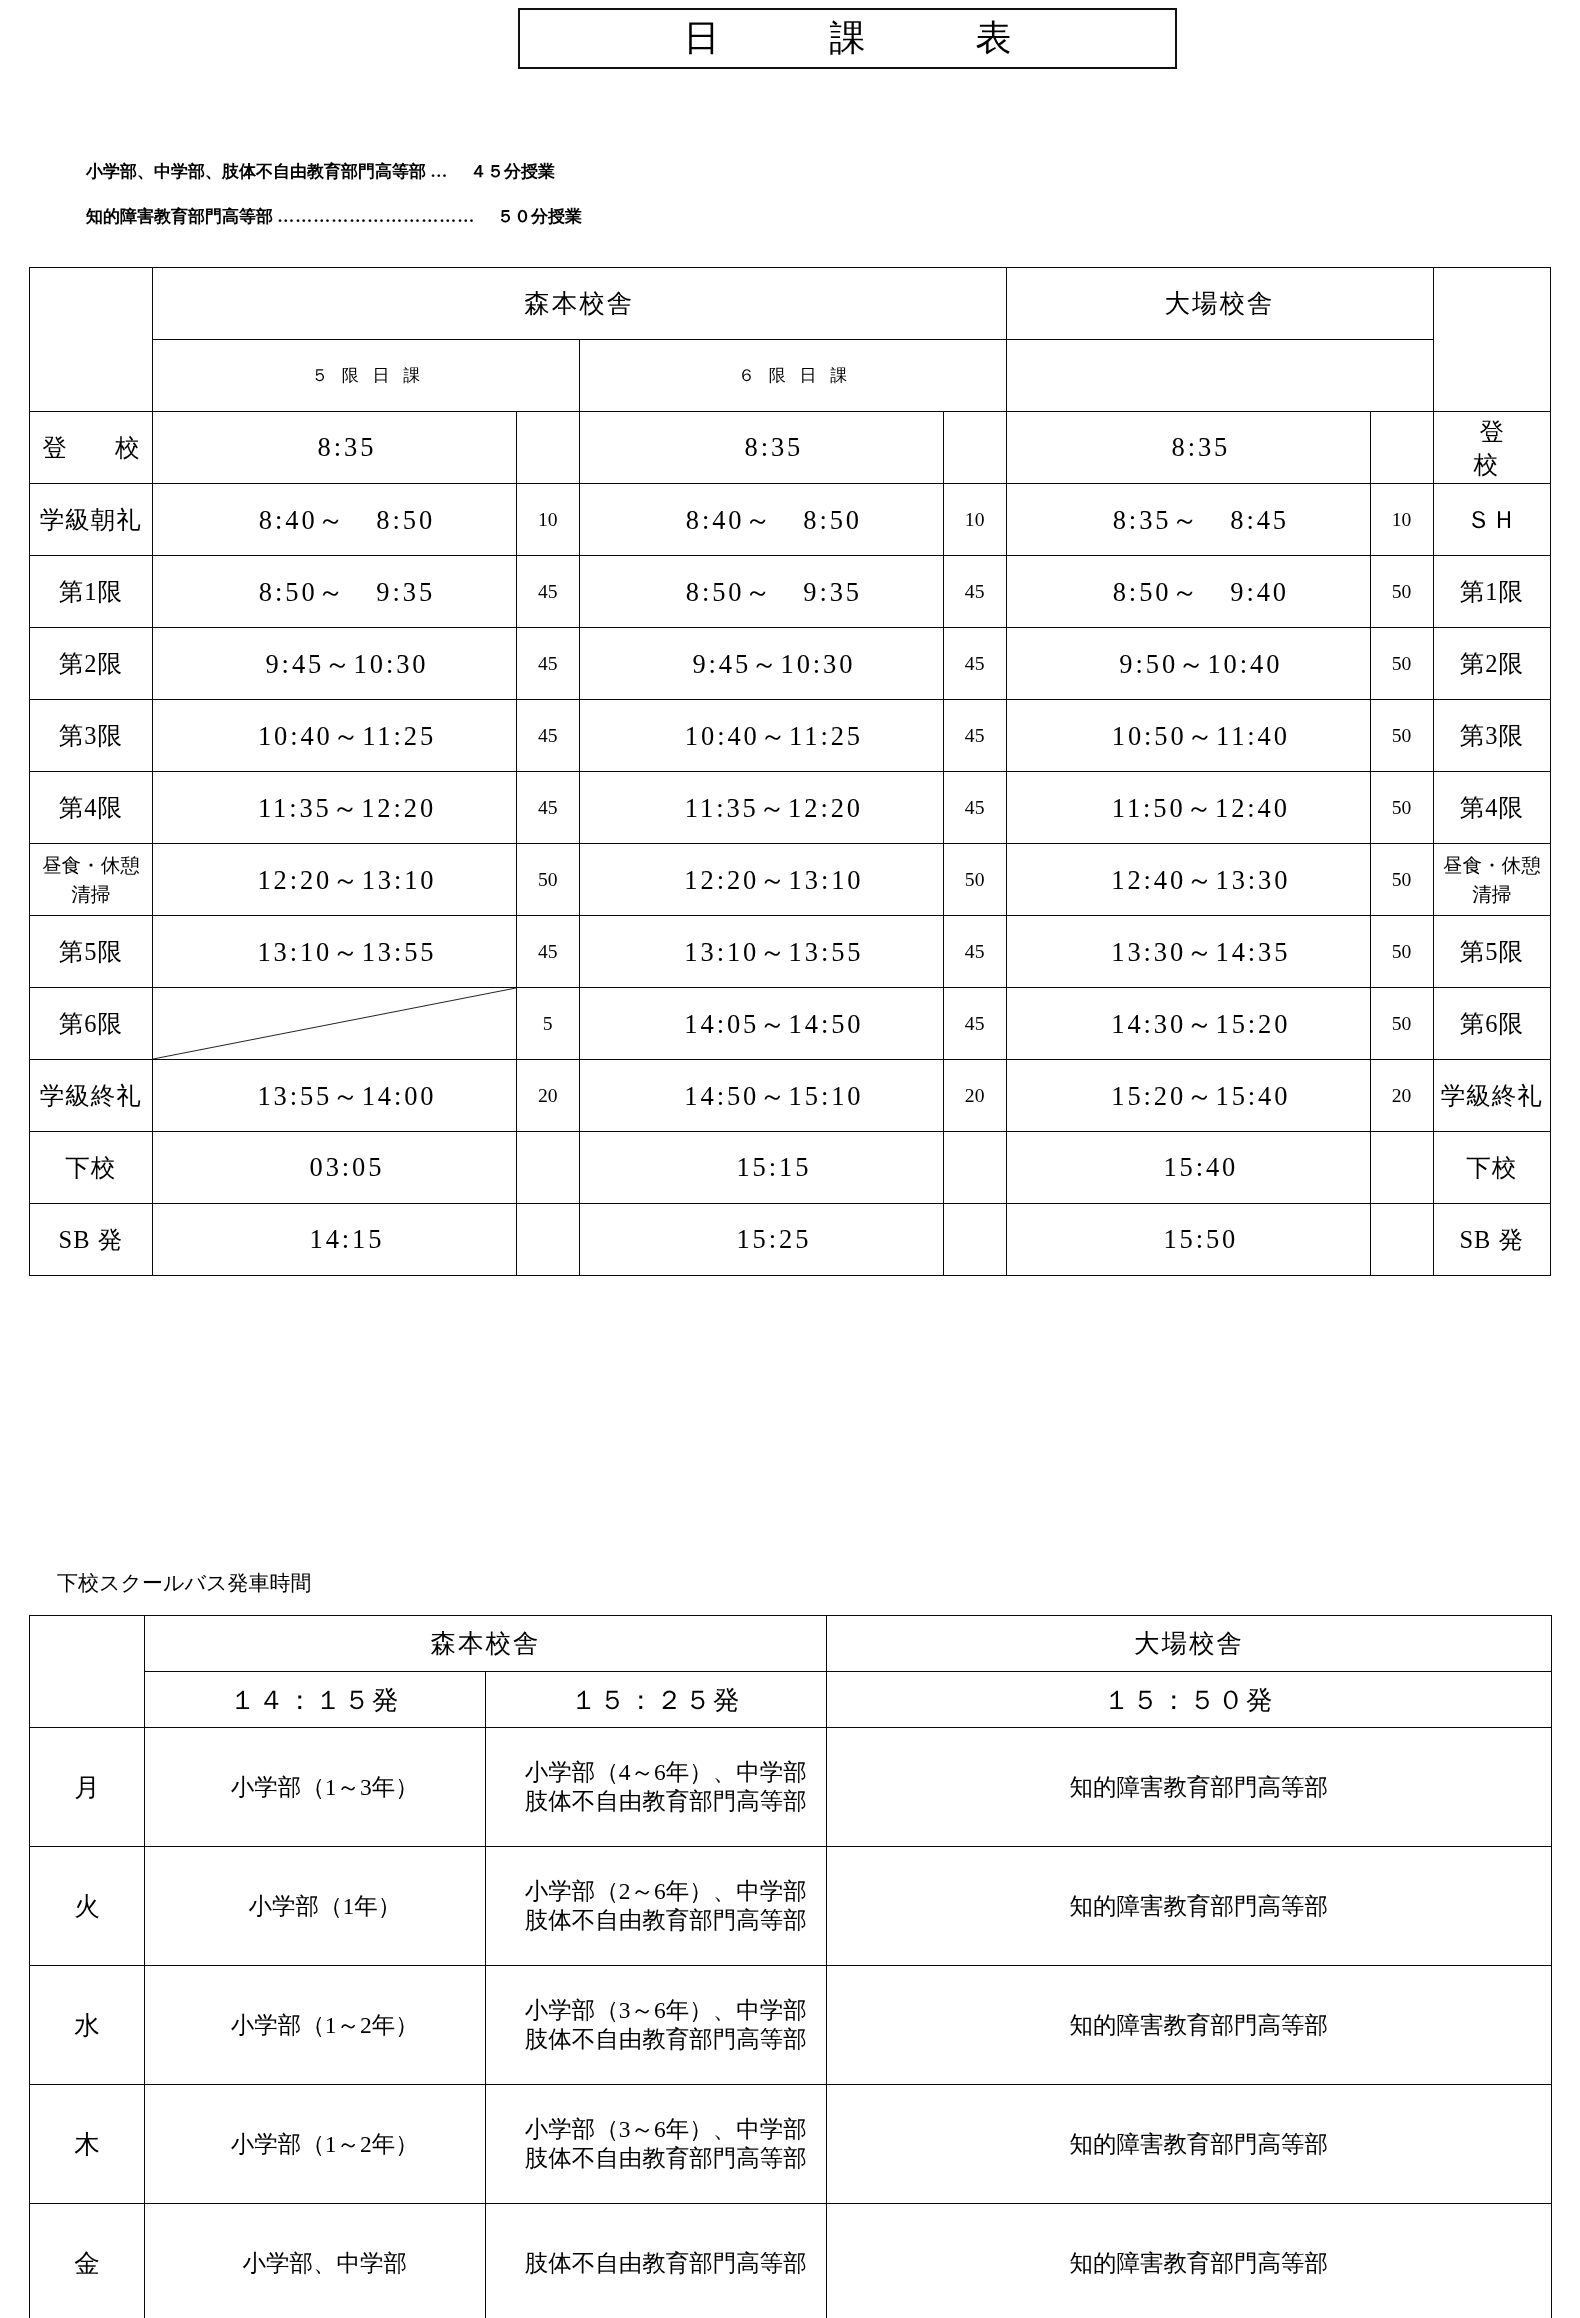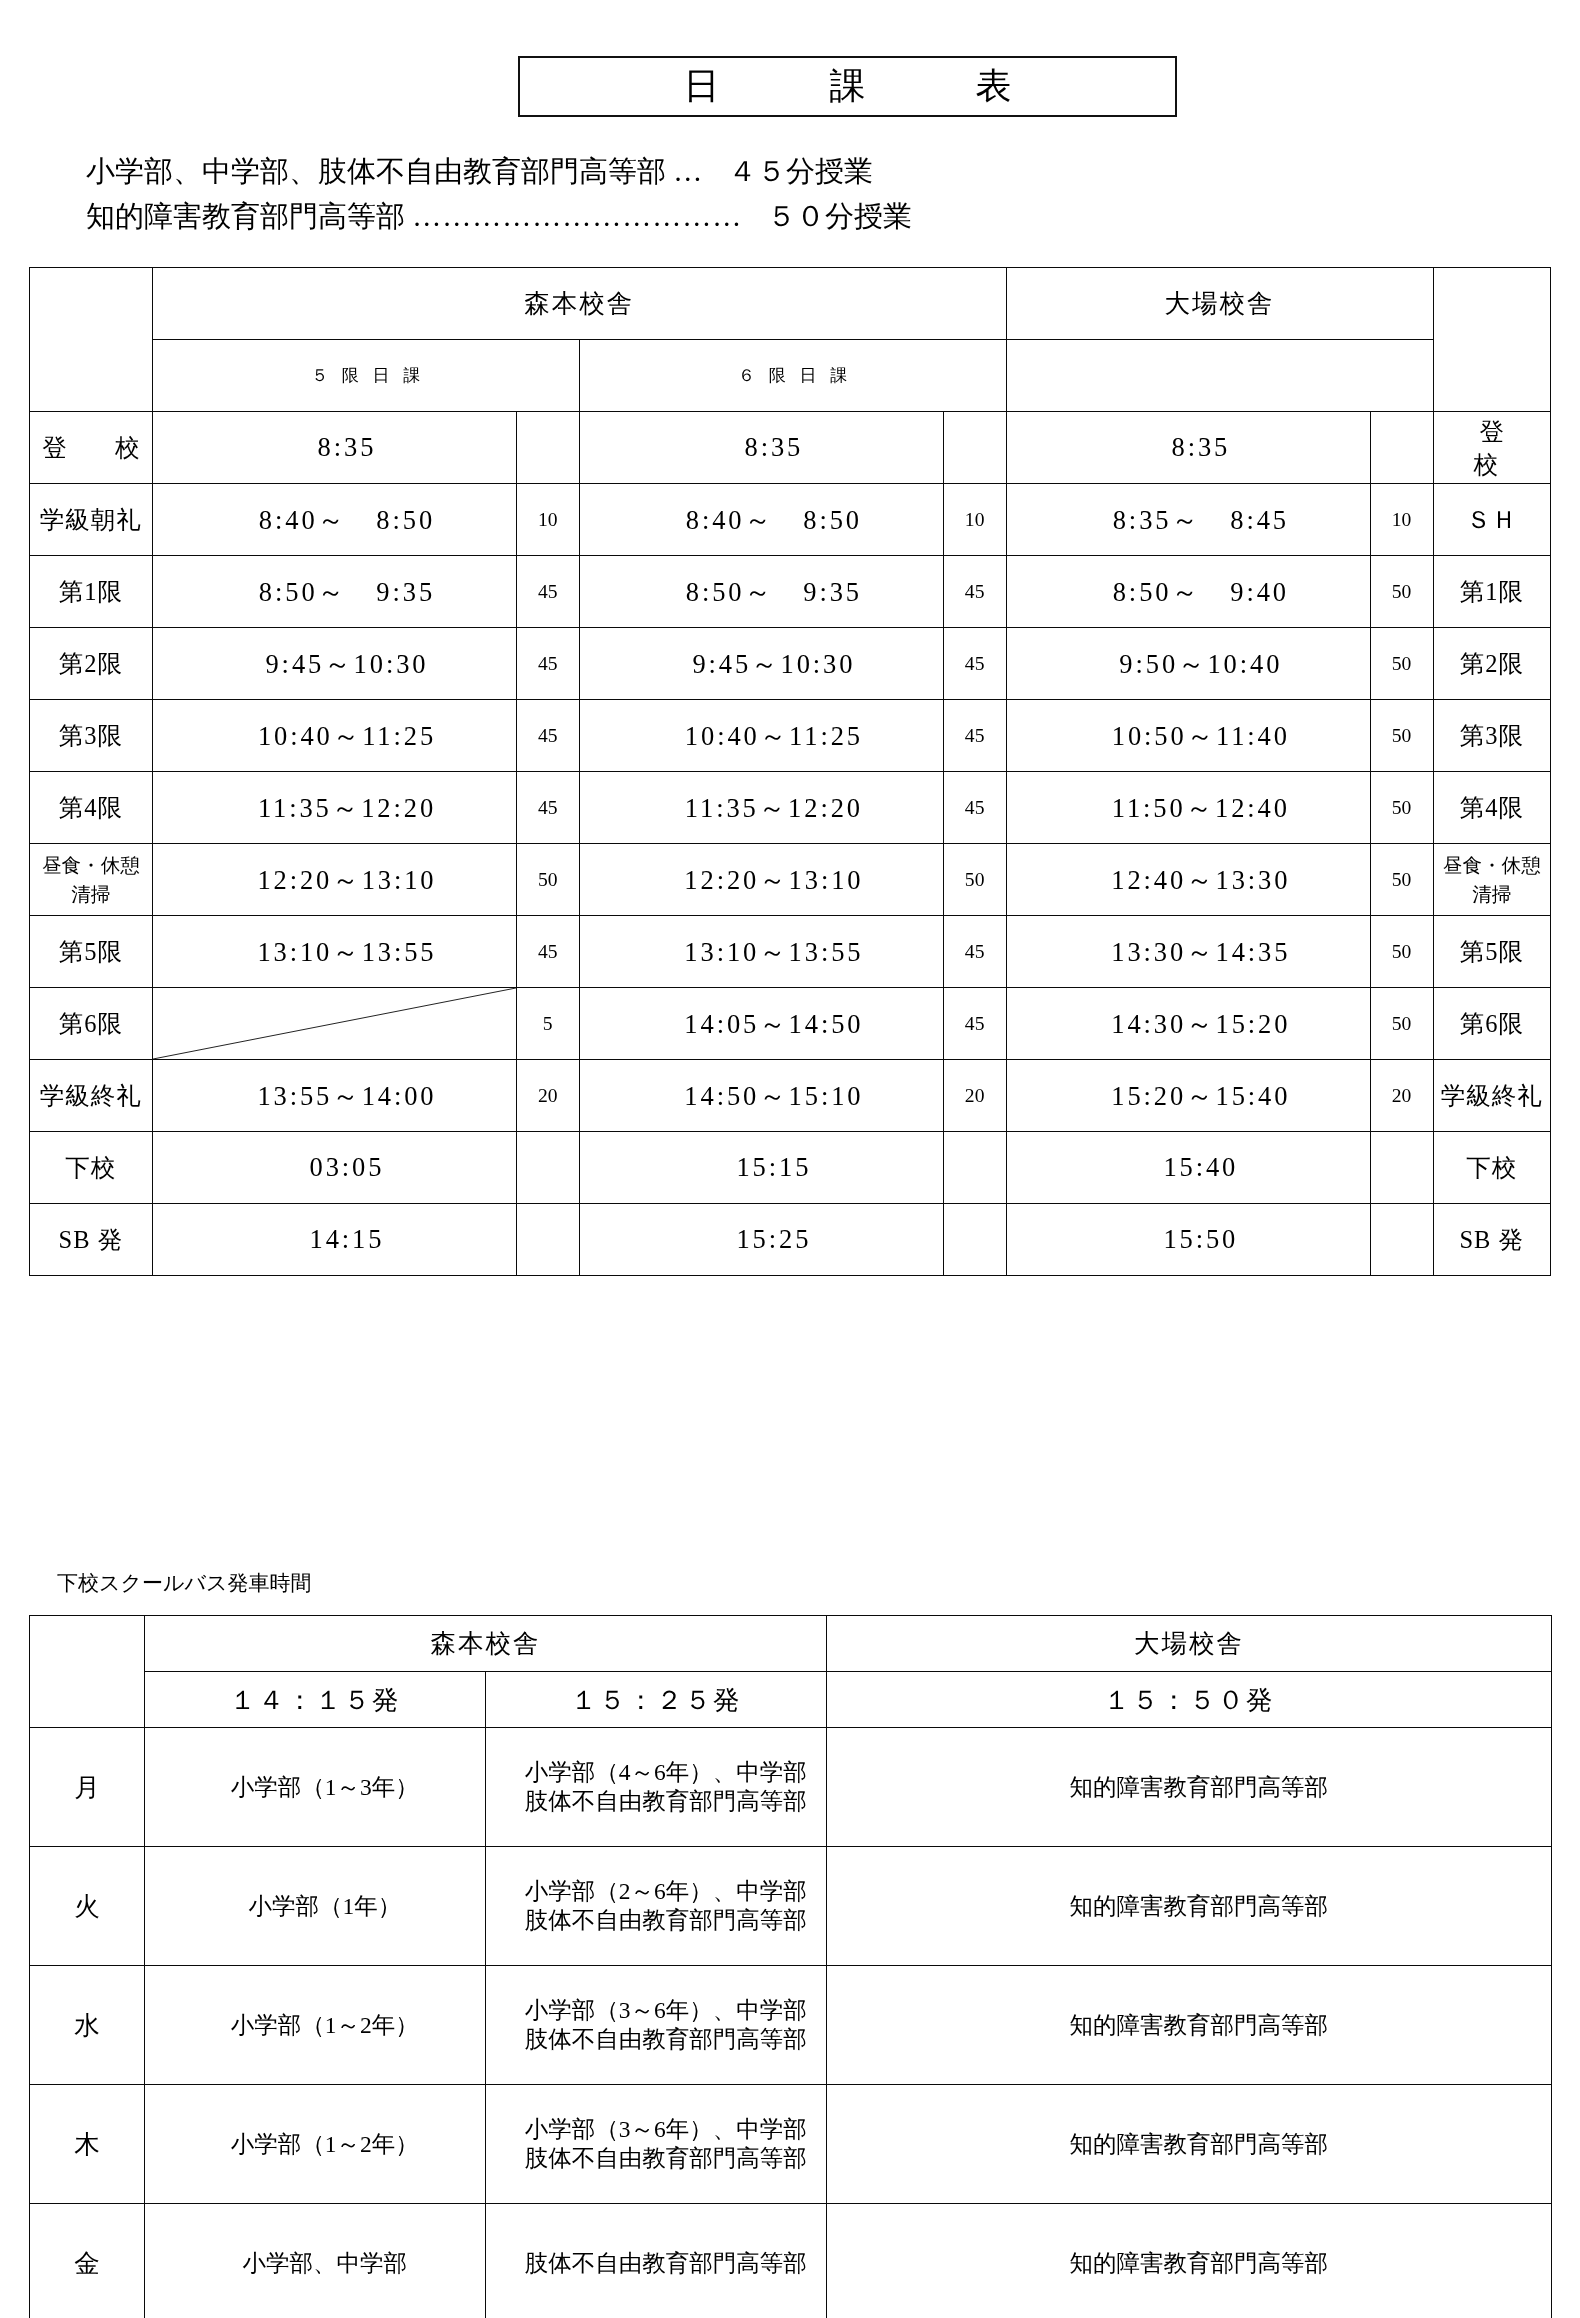--- a/index.html
+++ b/index.html
@@ -28,7 +28,6 @@
     display: flex;
     align-items: center;
     justify-content: center;
-    margin-top: 48px;
   }
   .title-text {
     font-size: 36px;

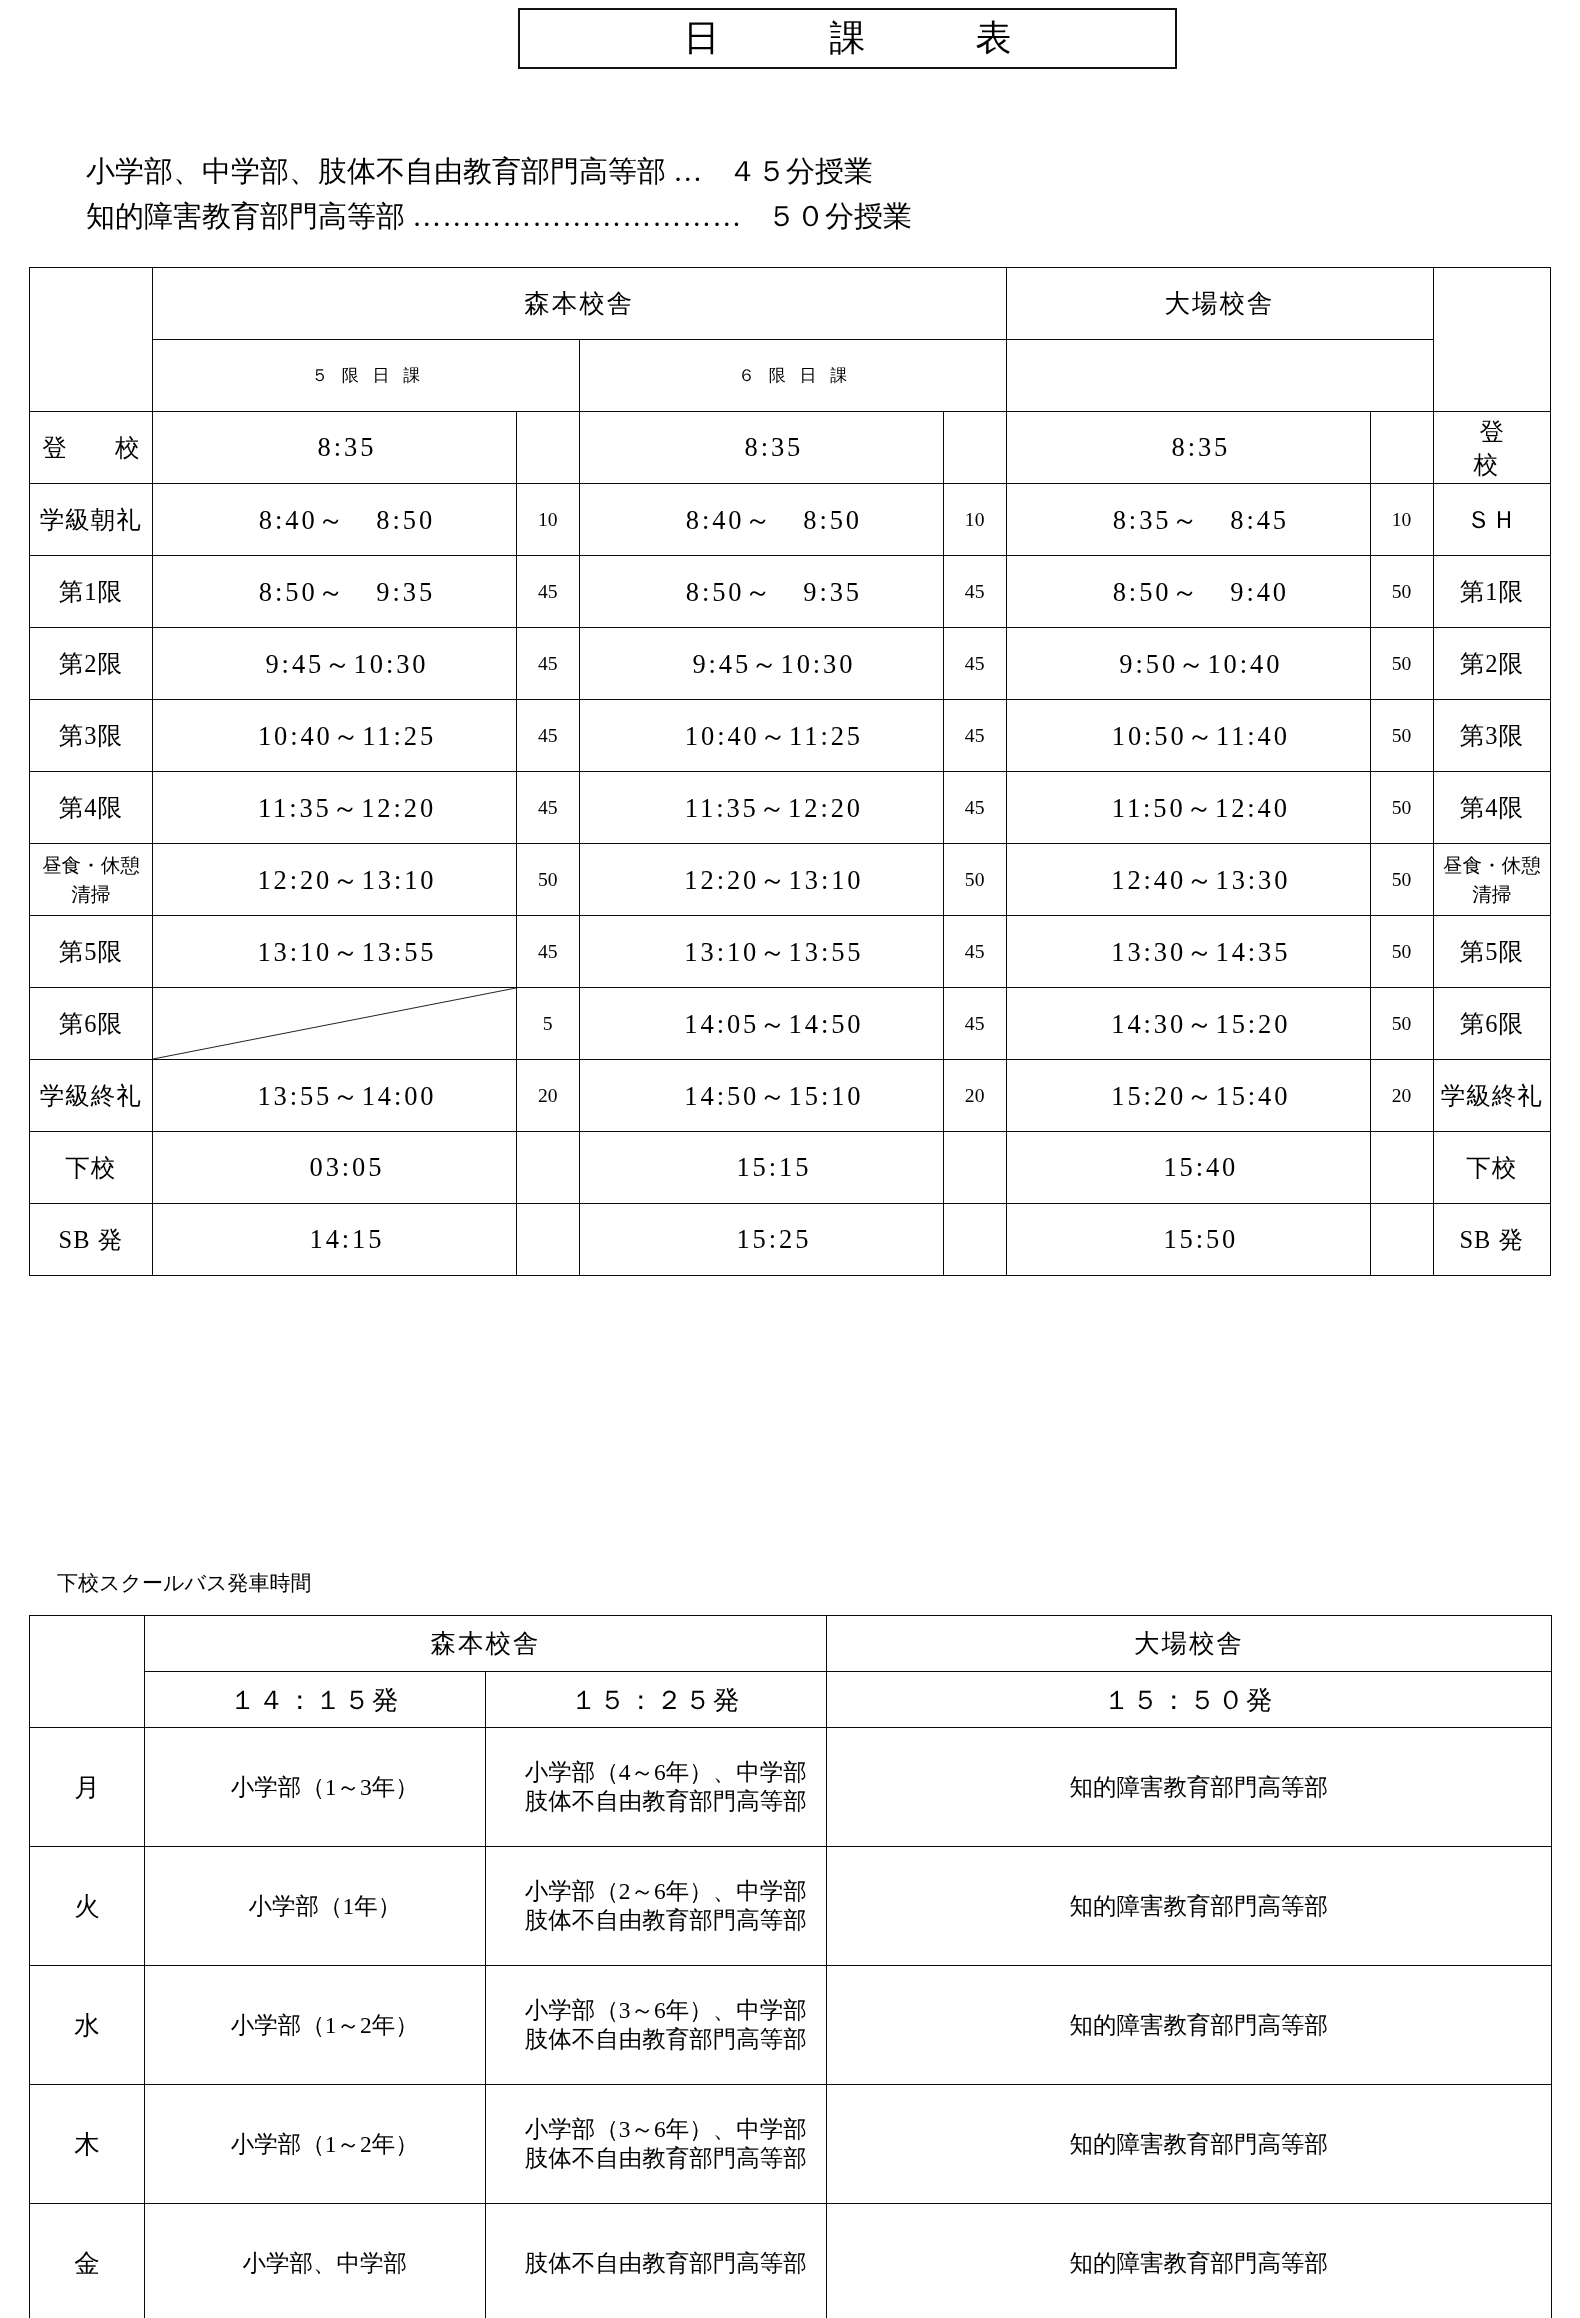--- a/index.html
+++ b/index.html
@@ -45,9 +45,10 @@
     width: 1176px;
   }
   .intro-line {
-    font-size: 29px;
+    font-size: 17px;
     line-height: 45px;
     white-space: nowrap;
+    font-weight: bold;
   }
   .intro-line .dots {
     letter-spacing: 1px;

